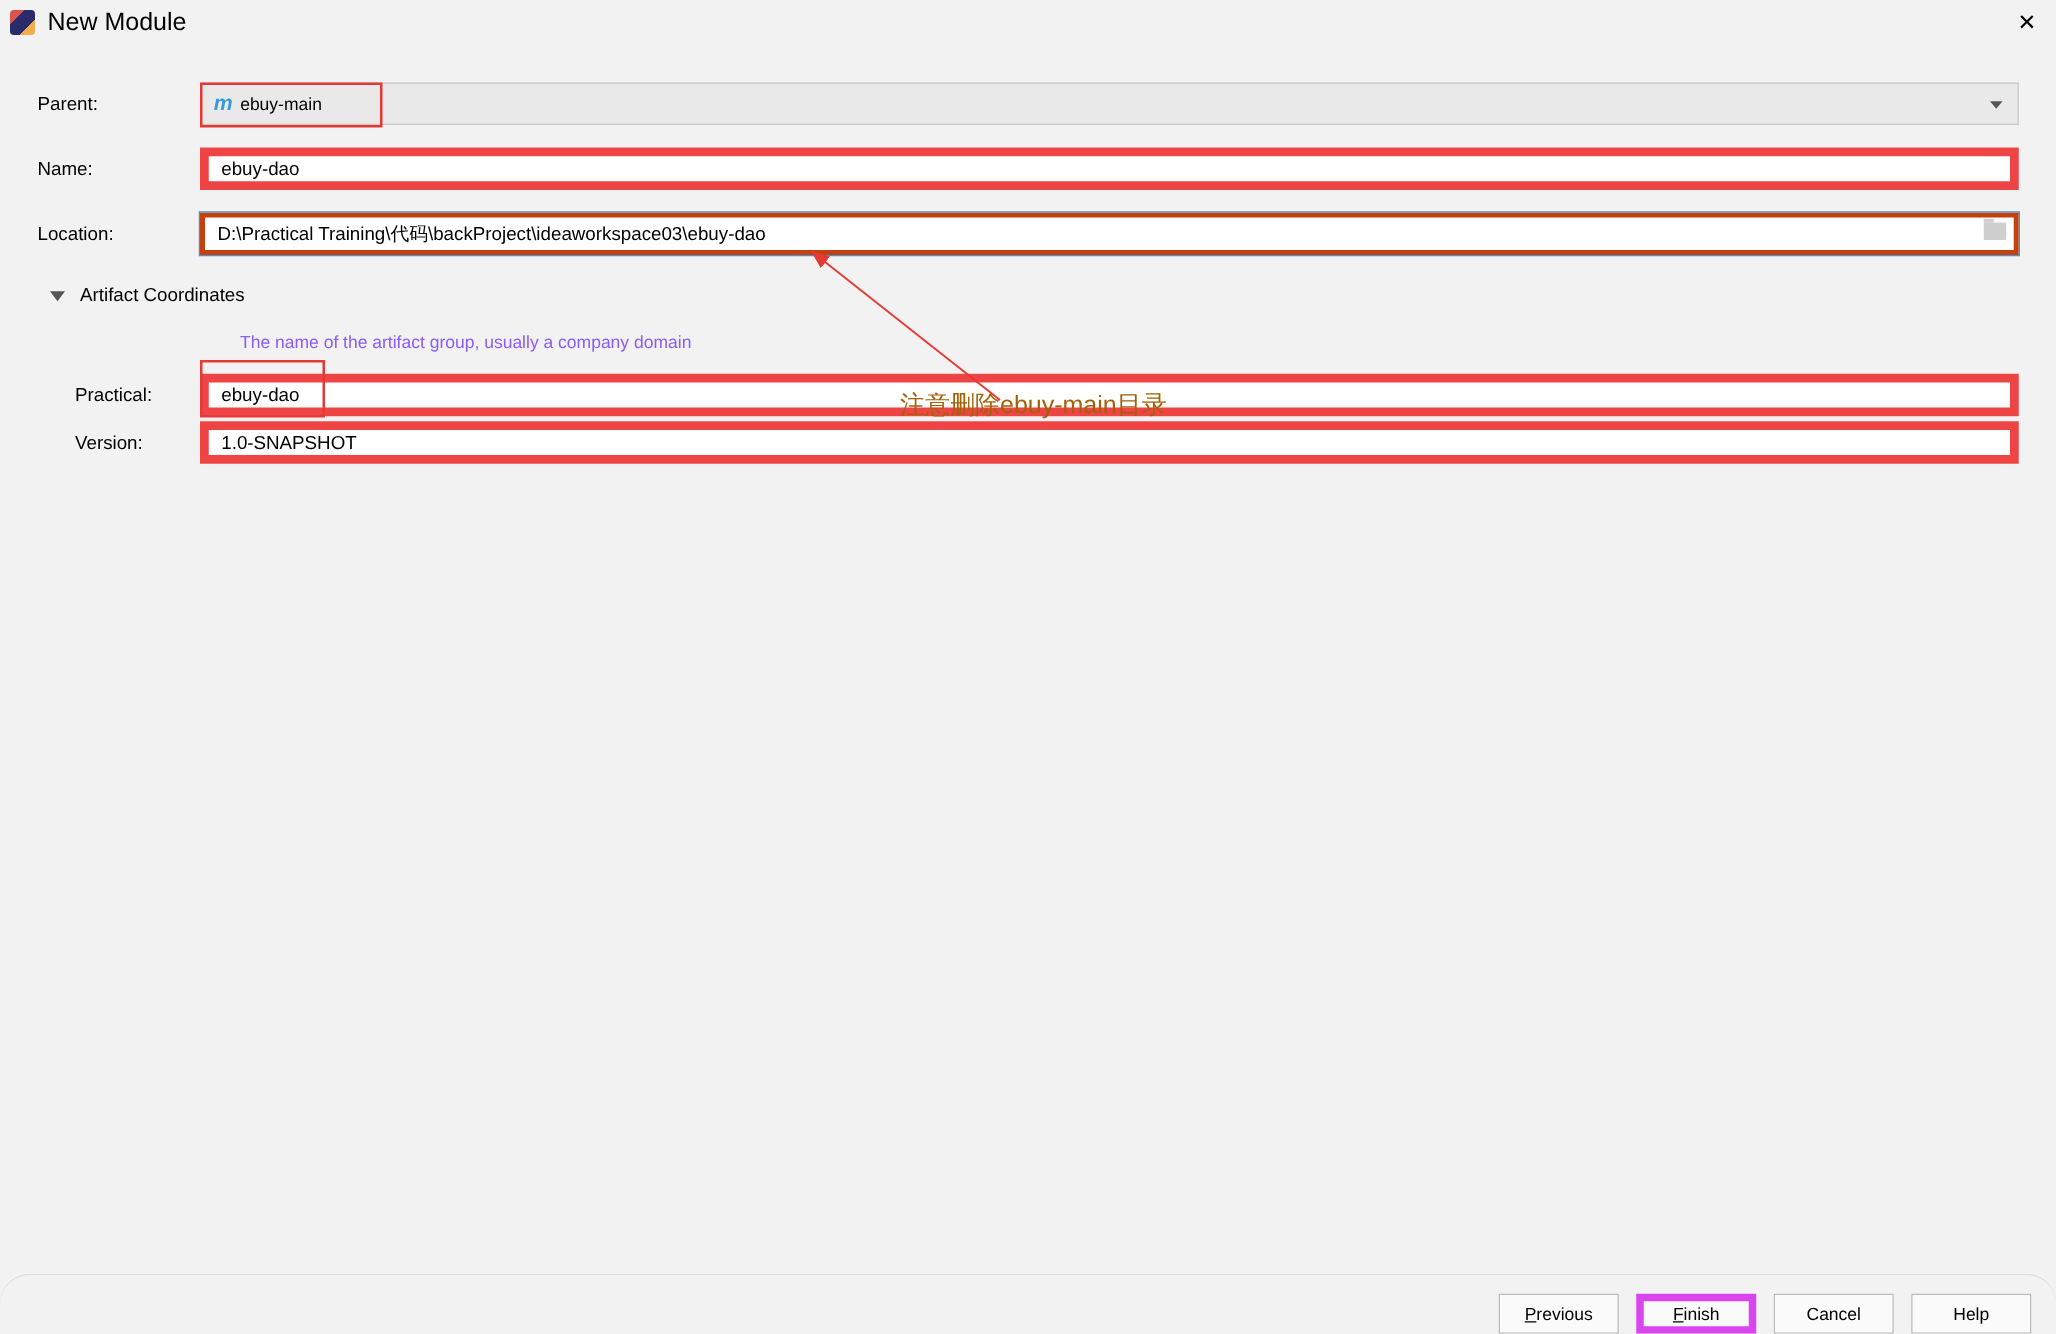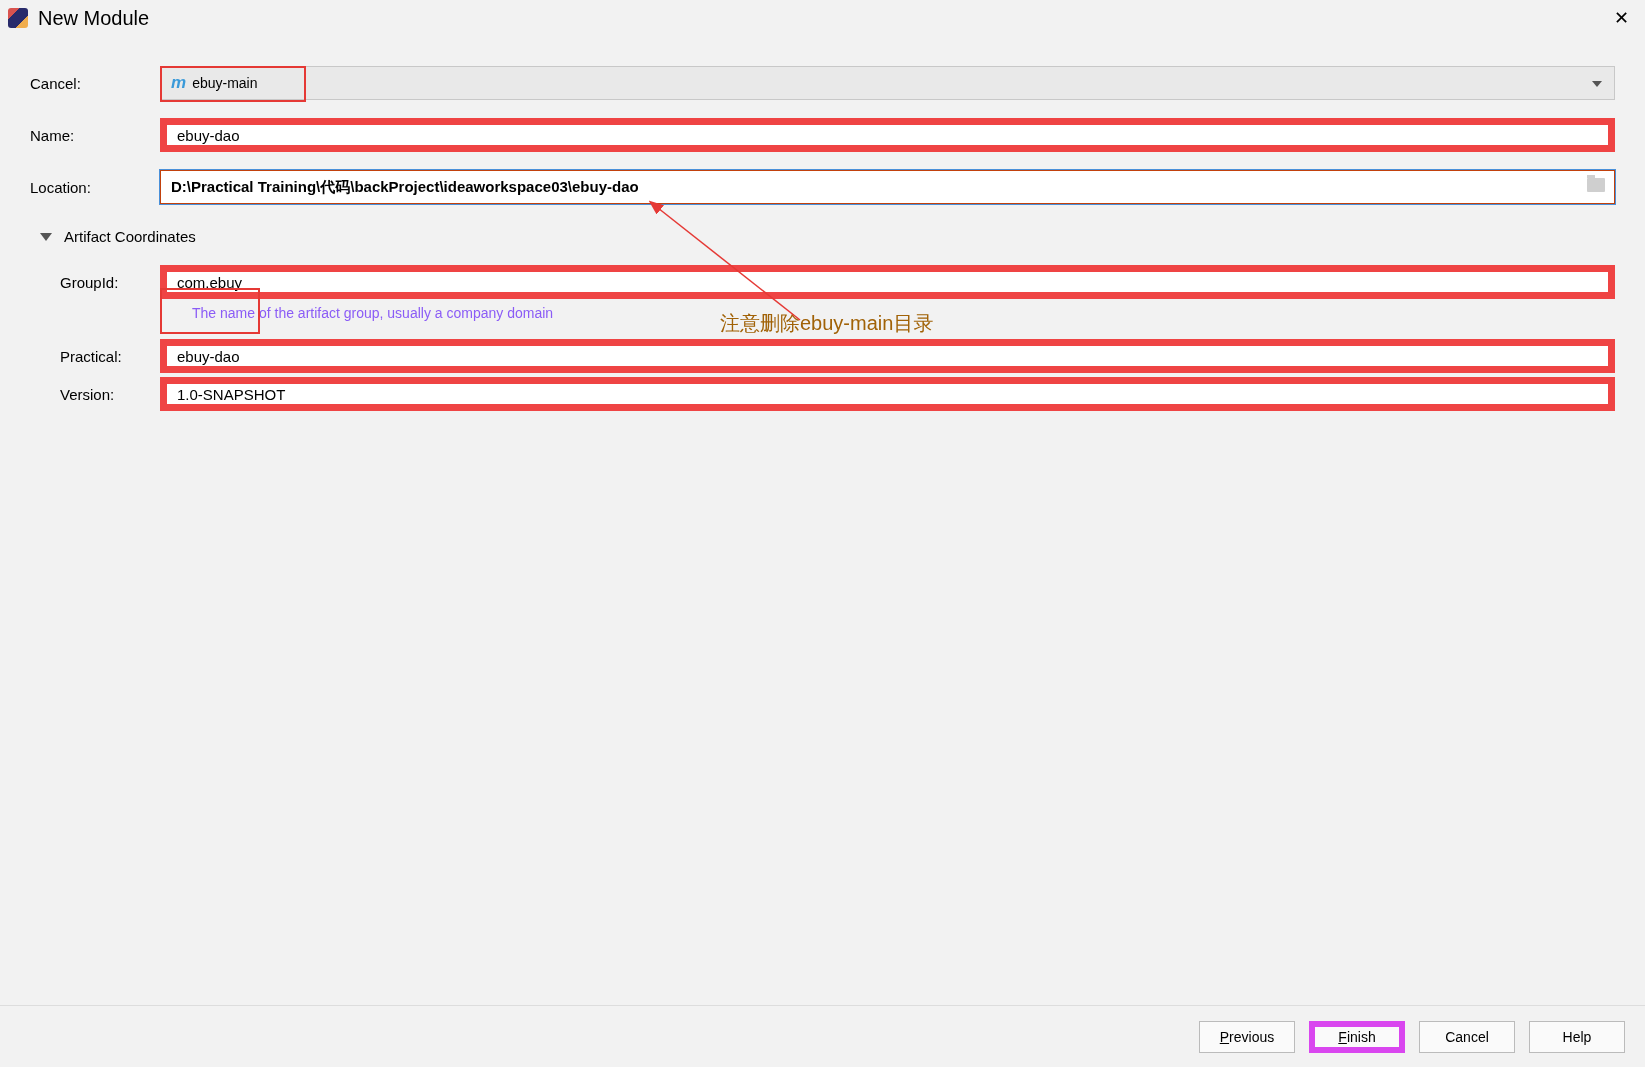--- a/index.html
+++ b/index.html
@@ -170,7 +170,7 @@
 <div class="content">
 
   <div class="row">
-    <div class="label">Cancel:</div>
+    <div class="label">Parent:</div>
     <div class="field-wrap">
       <div class="dropdown">
         <span class="m-icon">m</span>

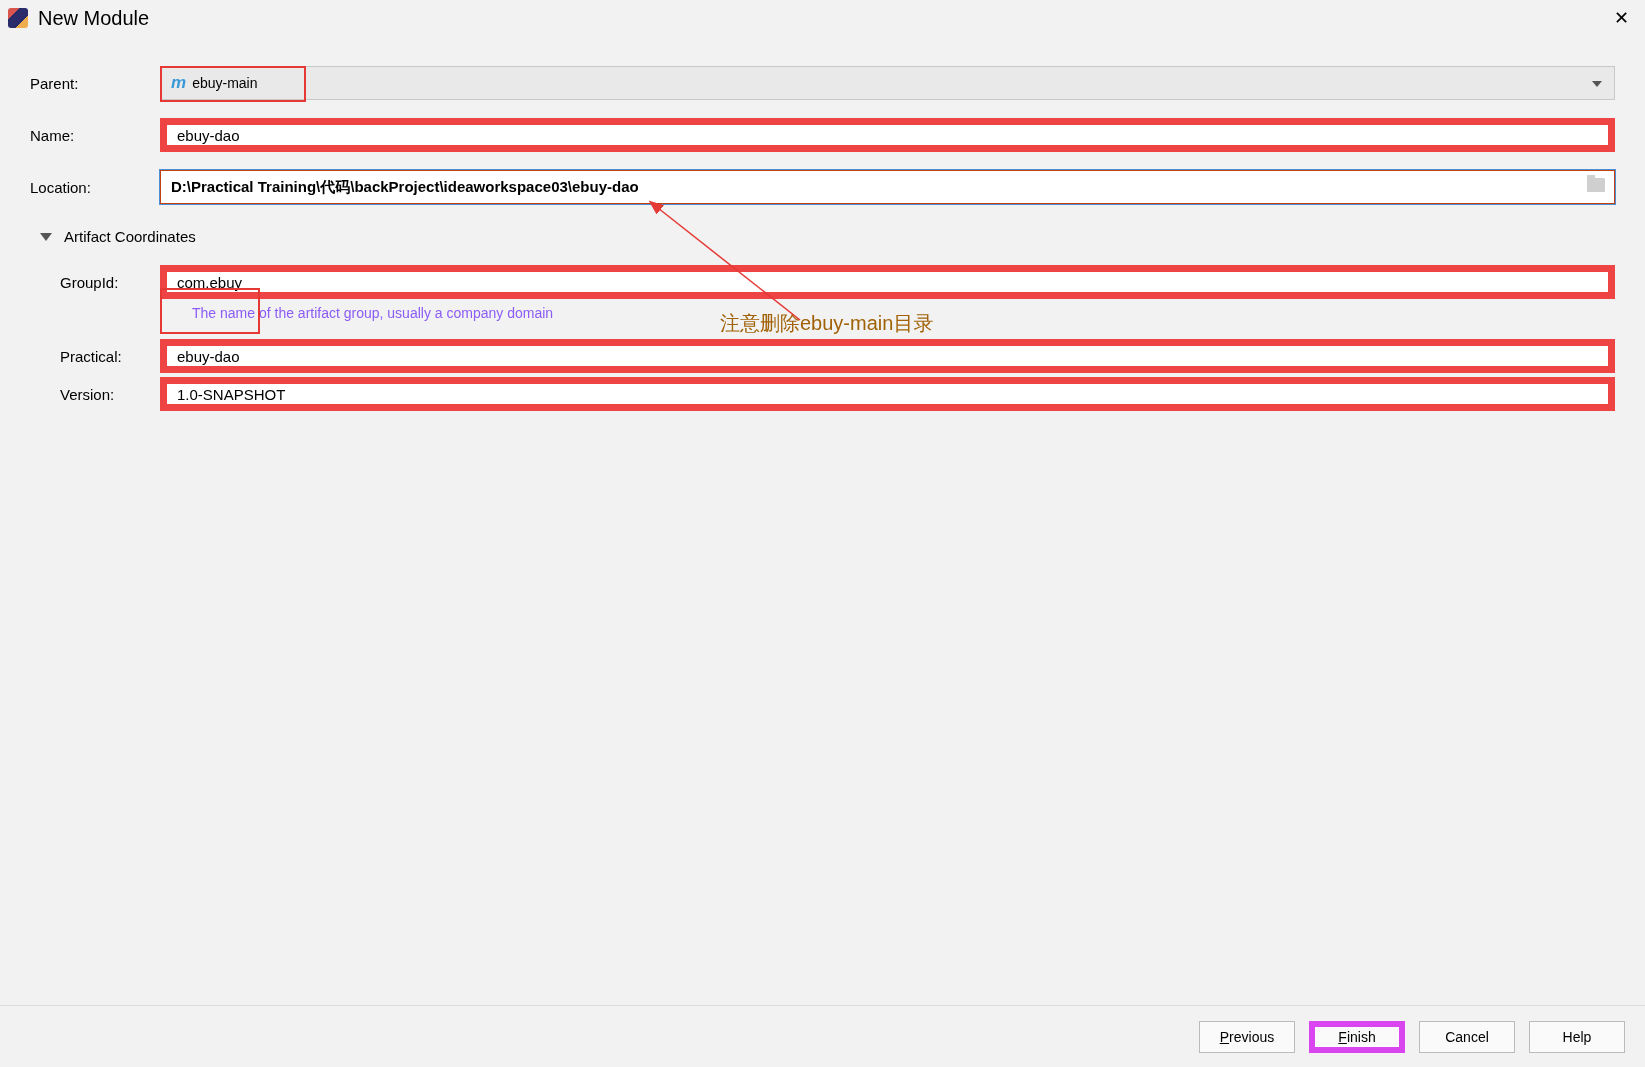--- a/index.html
+++ b/index.html
@@ -78,9 +78,8 @@
       font-family: inherit;
     }
     input.textfield.focused {
-      border: 1px solid #c2410c;
+      border: 4px solid #c2410c;
       outline: 1px solid #4a90d9;
-      font-weight: bold;
     }
     .folder-icon {
       position: absolute;

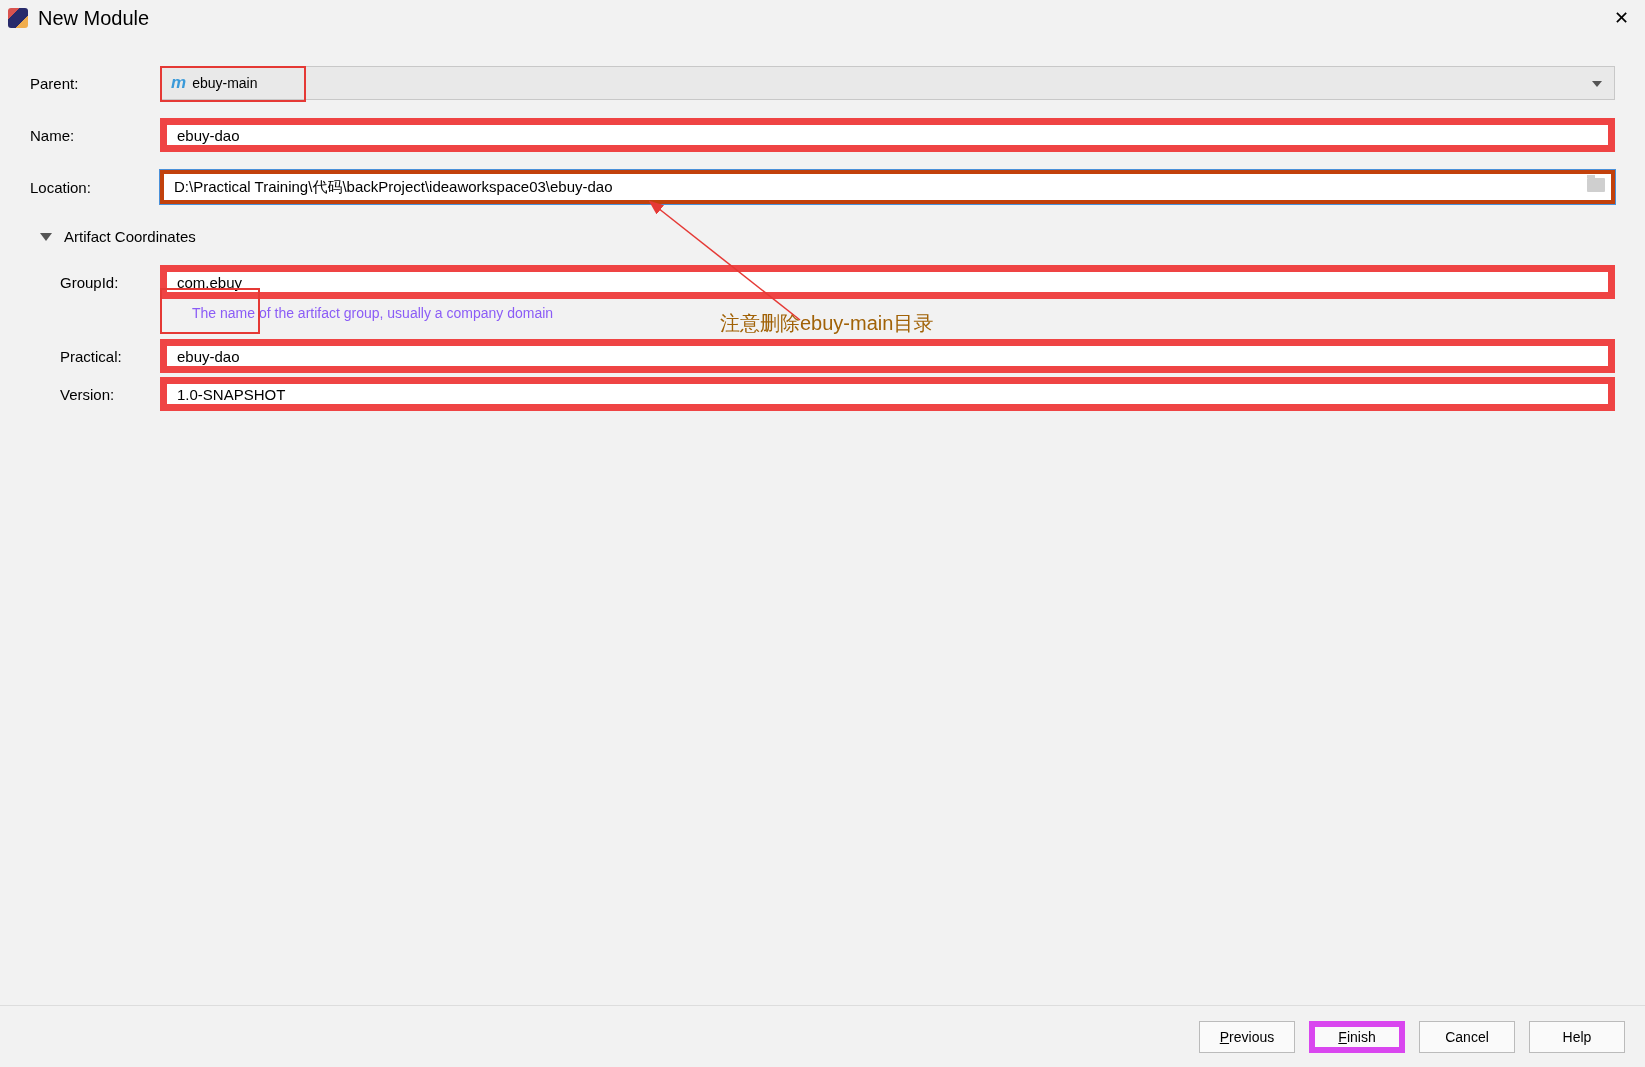--- a/index.html
+++ b/index.html
@@ -198,12 +198,6 @@
     <span>Artifact Coordinates</span>
   </div>
 
-  <div class="row" style="margin-bottom:4px">
-    <div class="label-indent">GroupId:</div>
-    <div class="field-wrap">
-      <input class="textfield" value="com.ebuy" style="">
-    </div>
-  </div>
   <div class="helper">The name of the artifact group, usually a company domain</div>
 
   <div class="row" style="margin-bottom:4px">

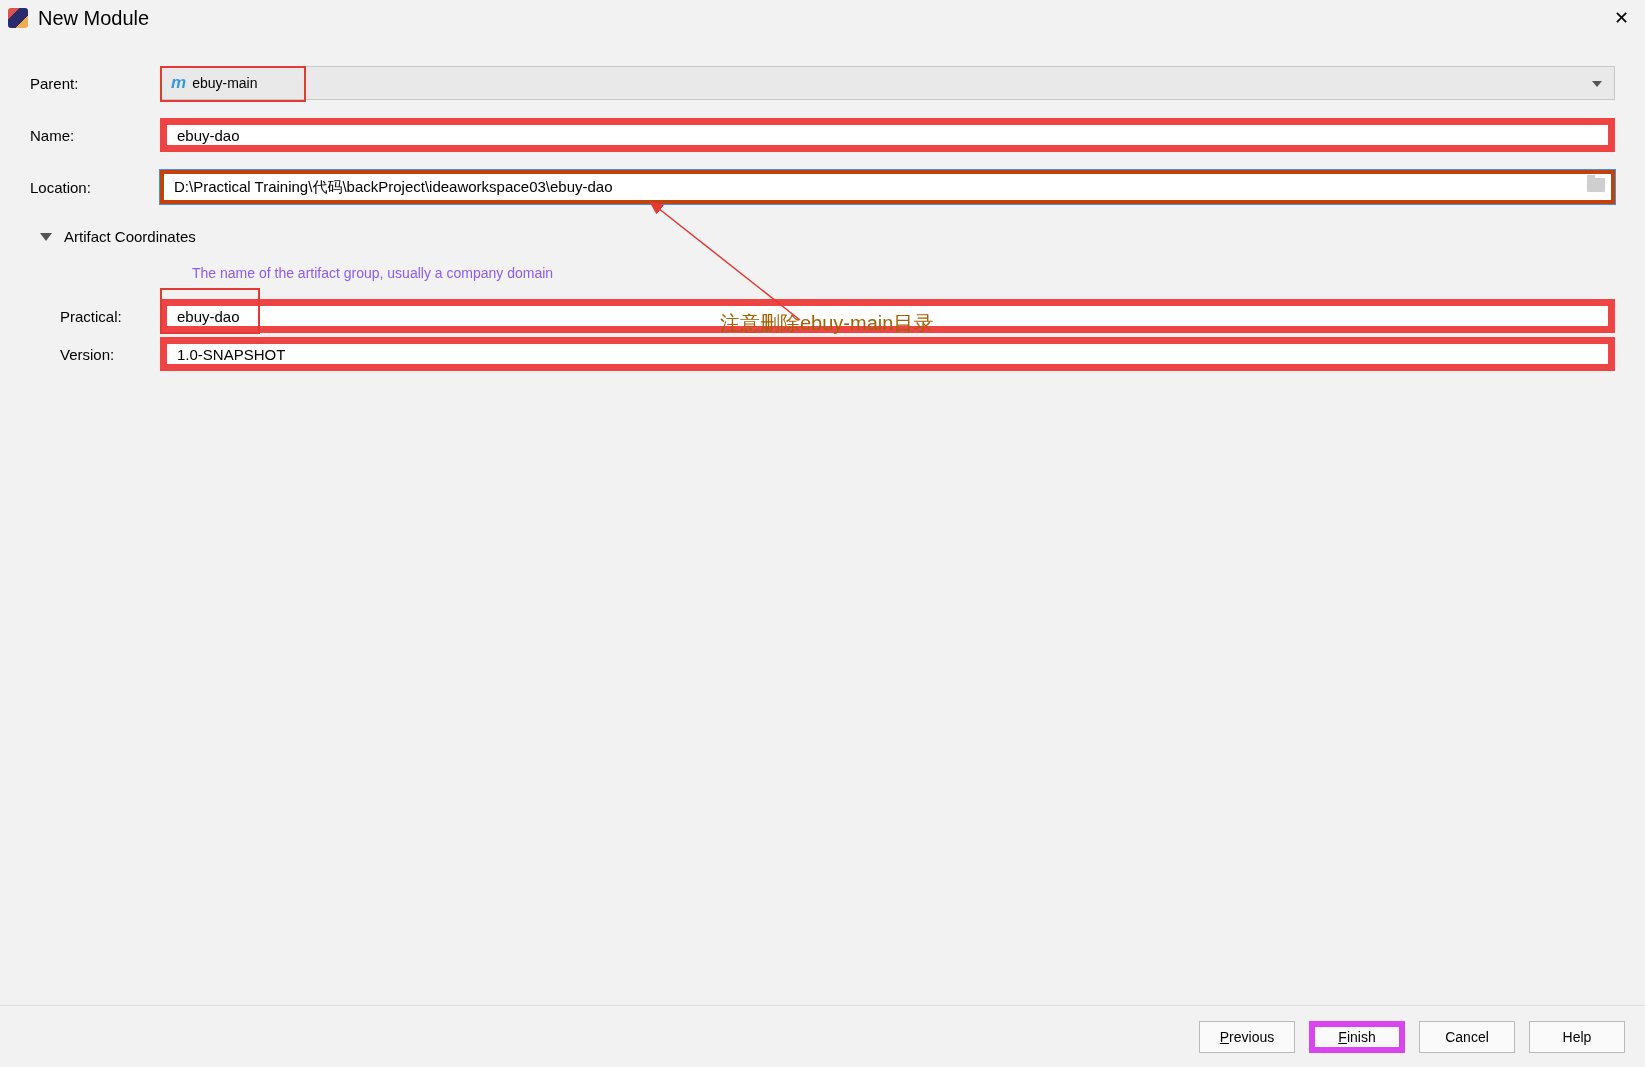--- a/index.html
+++ b/index.html
@@ -130,14 +130,15 @@
     .footer {
       position: absolute;
       bottom: 0; left: 0; right: 0;
-      height: 62px;
+      height: 48px;
       border-top: 1px solid #ddd;
       display: flex;
       justify-content: flex-end;
-      align-items: center;
+      align-items: flex-end;
       padding-right: 20px;
       gap: 14px;
       background: #f2f2f2;
+      border-radius: 27px;
     }
     .btn {
       min-width: 96px;

